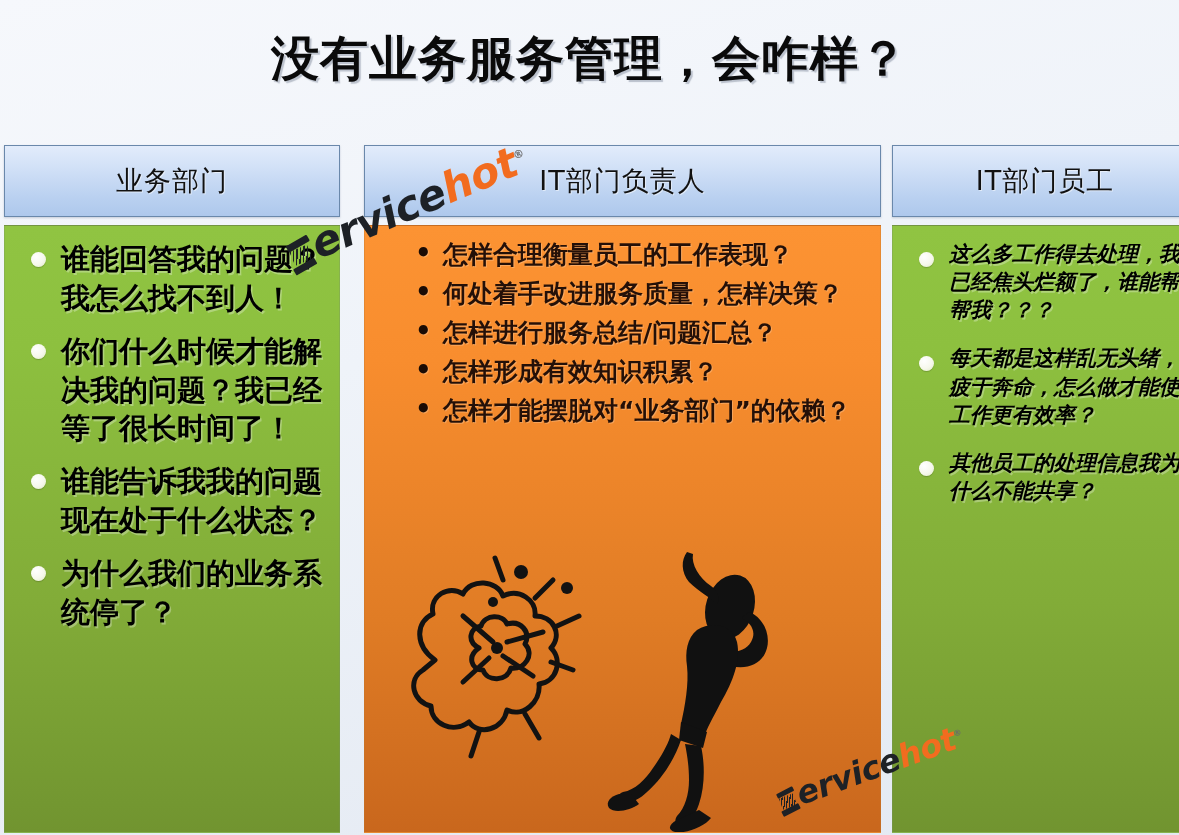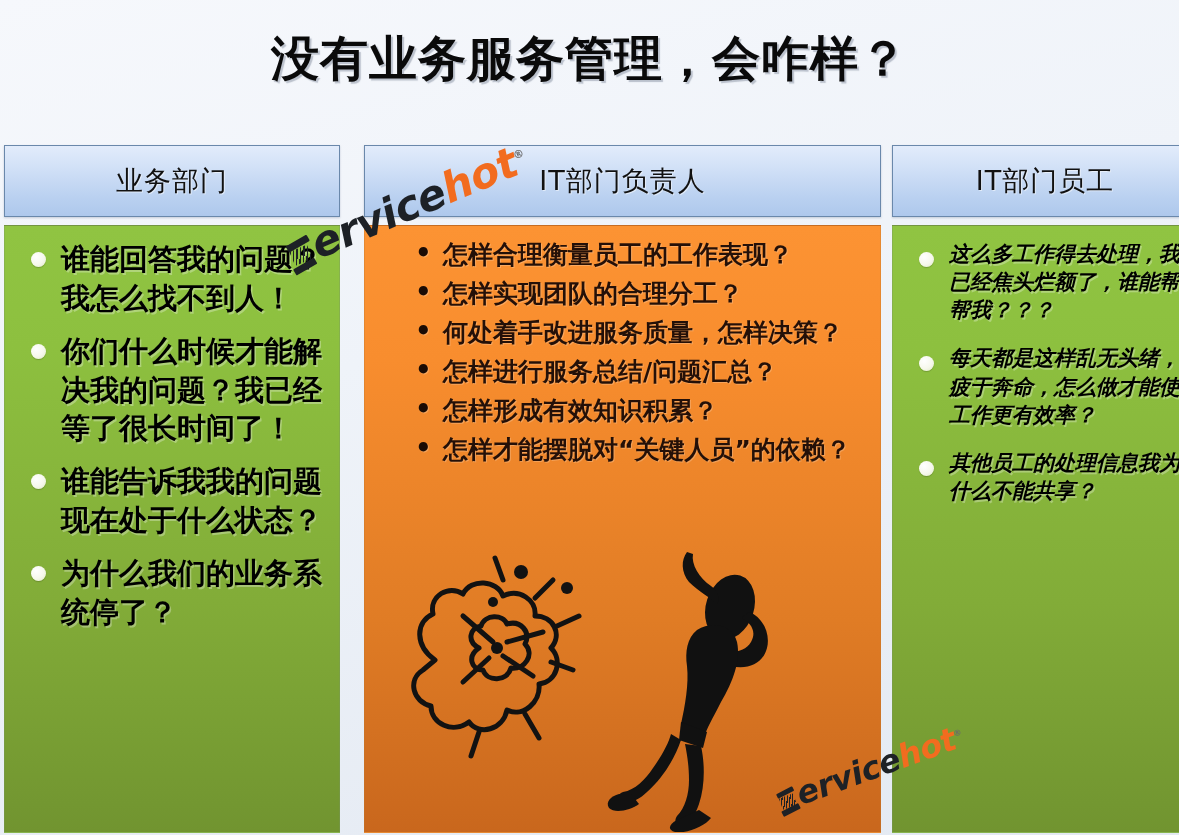--- a/index.html
+++ b/index.html
@@ -245,7 +245,6 @@
     <div class="col-body body-orange">
       <ul class="bullets orange-list">
         <li>怎样合理衡量员工的工作表现？</li>
-        <li>怎样实现团队的合理分工？</li>
         <li>何处着手改进服务质量，怎样决策？</li>
         <li>怎样进行服务总结/问题汇总？</li>
         <li>怎样形成有效知识积累？</li>

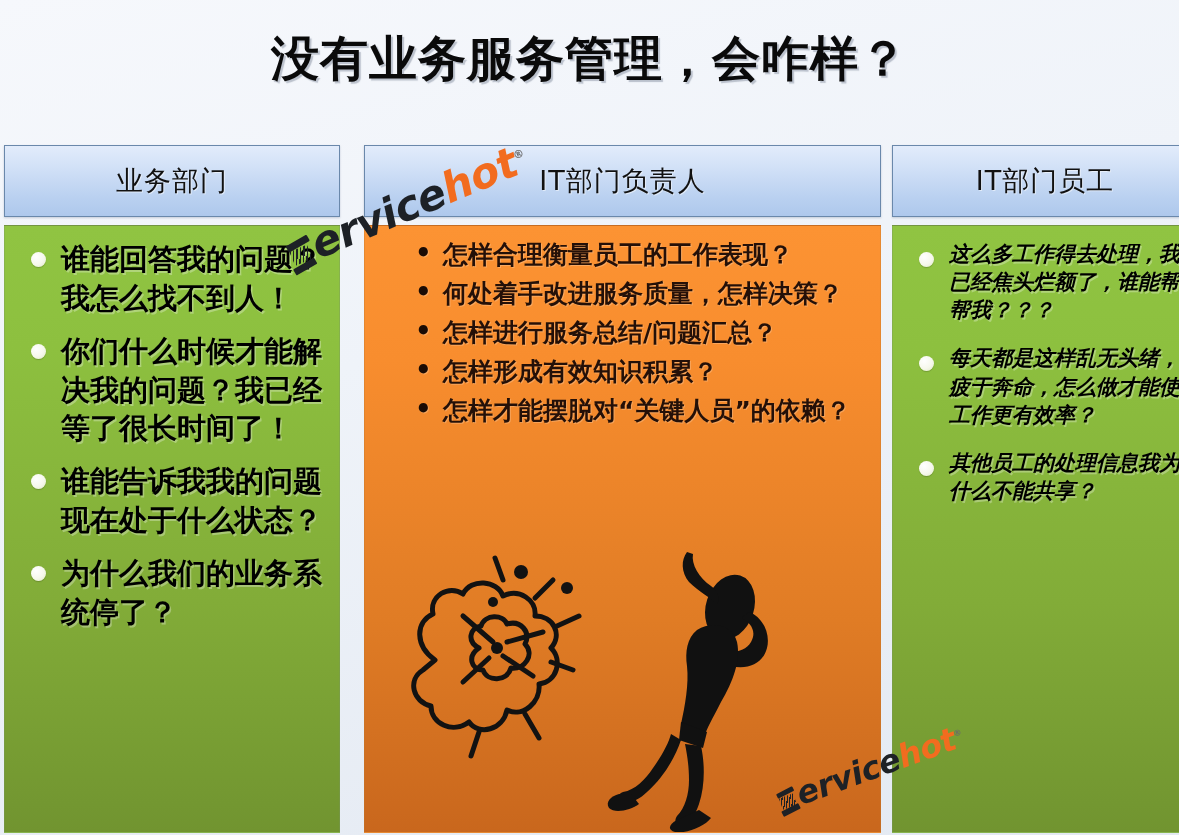--- a/index.html
+++ b/index.html
@@ -248,7 +248,7 @@
         <li>何处着手改进服务质量，怎样决策？</li>
         <li>怎样进行服务总结/问题汇总？</li>
         <li>怎样形成有效知识积累？</li>
-        <li>怎样才能摆脱对“关键人员”的依赖？</li>
+        <li>怎样才能摆脱对“业务部门”的依赖？</li>
       </ul>
 
       <svg id="illustration" viewBox="0 0 505 290" xmlns="http://www.w3.org/2000/svg">

